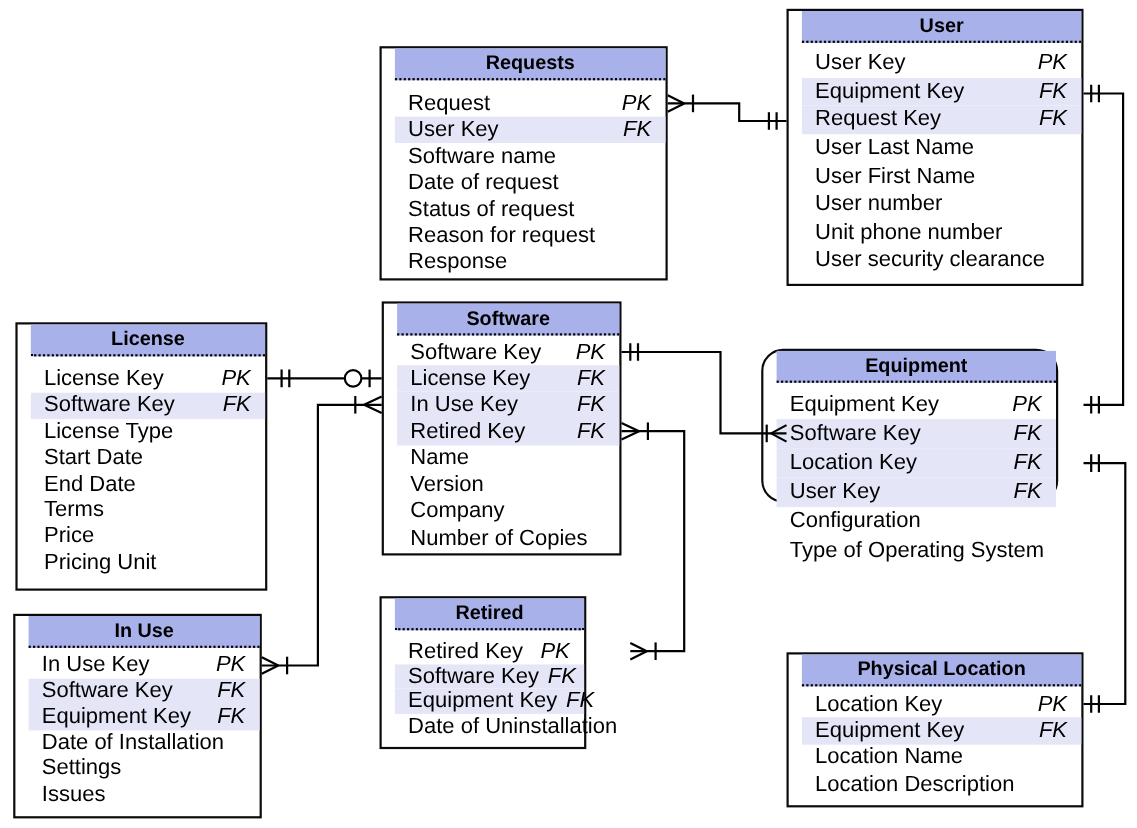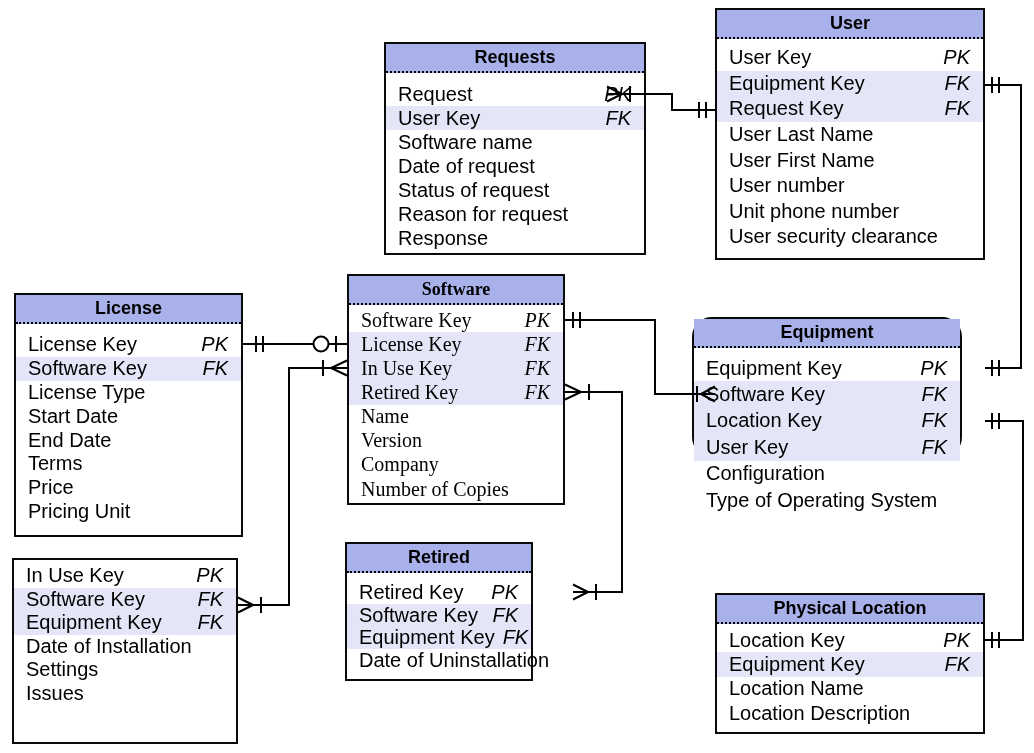--- a/index.html
+++ b/index.html
@@ -16,7 +16,7 @@
   .canvas{position:absolute;inset:0;}
   .entity{
     position:absolute;background:#fff;border:2px solid #0a0a0a;
-    box-sizing:border-box;z-index:1;
+    box-sizing:border-box;z-index:1;padding-left:12px;
   }
   .e-header{
     height:27px;line-height:27px;text-align:center;font-weight:bold;

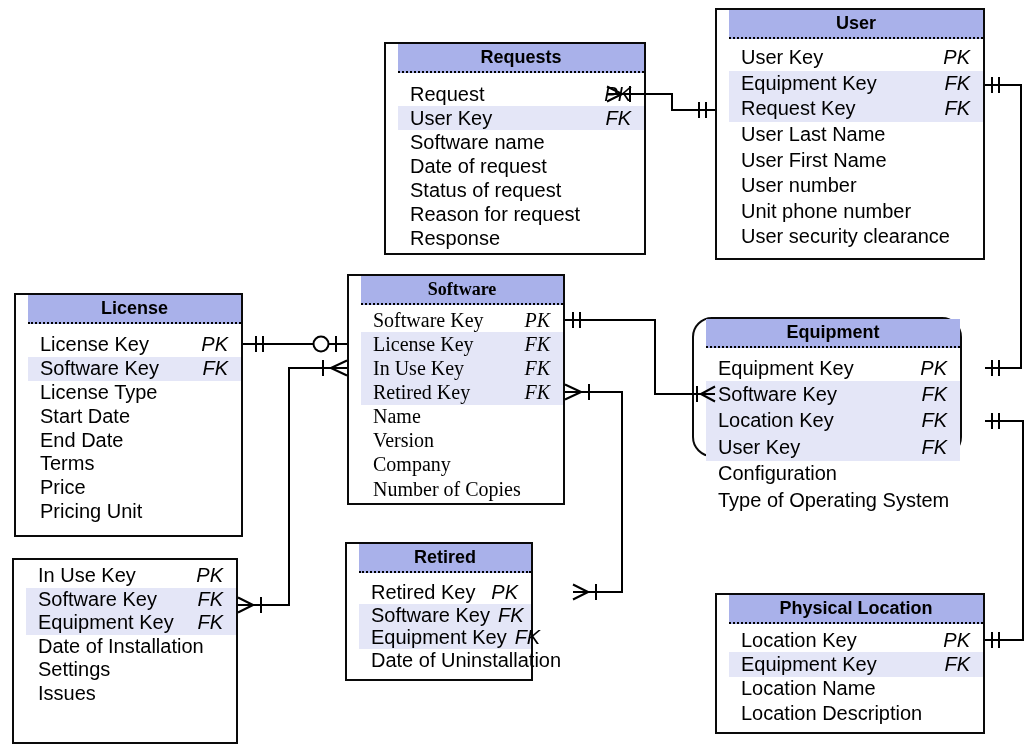--- a/index.html
+++ b/index.html
@@ -40,7 +40,7 @@
 
 <div class="canvas">
 
-  <div class="entity" style="left:345px;top:42px;width:262px;height:213px;margin-left:39px;">
+  <div class="entity" style="left:345px;top:42px;width:262px;height:213px;">
     <div class="e-header">Requests</div>
     <div class="e-body" style="--pt:9px;--rh:24px;">
         <div class="row">

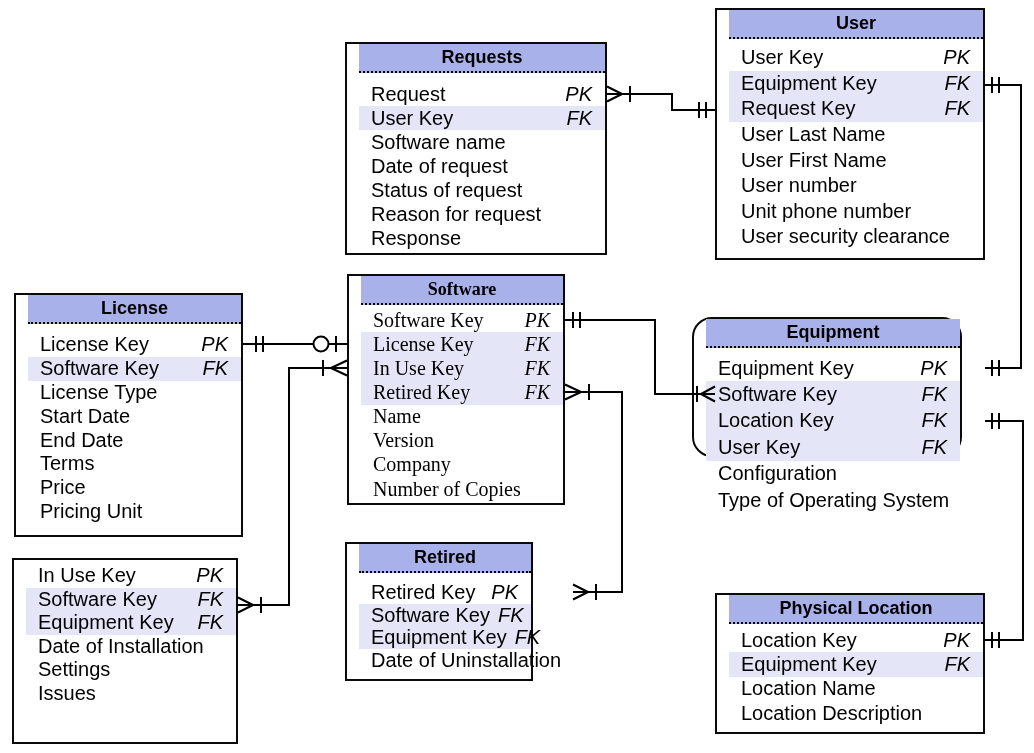--- a/index.html
+++ b/index.html
@@ -150,7 +150,7 @@
       </div>
   </div>
 
-  <div class="entity" style="left:347px;top:274px;width:218px;height:231px;font-family:Liberation Serif, serif;">
+  <div class="entity" style="left:347px;top:274px;width:218px;height:231px;">
     <div class="e-header">Software</div>
     <div class="e-body" style="--pt:3px;--rh:24.15px;">
         <div class="row">

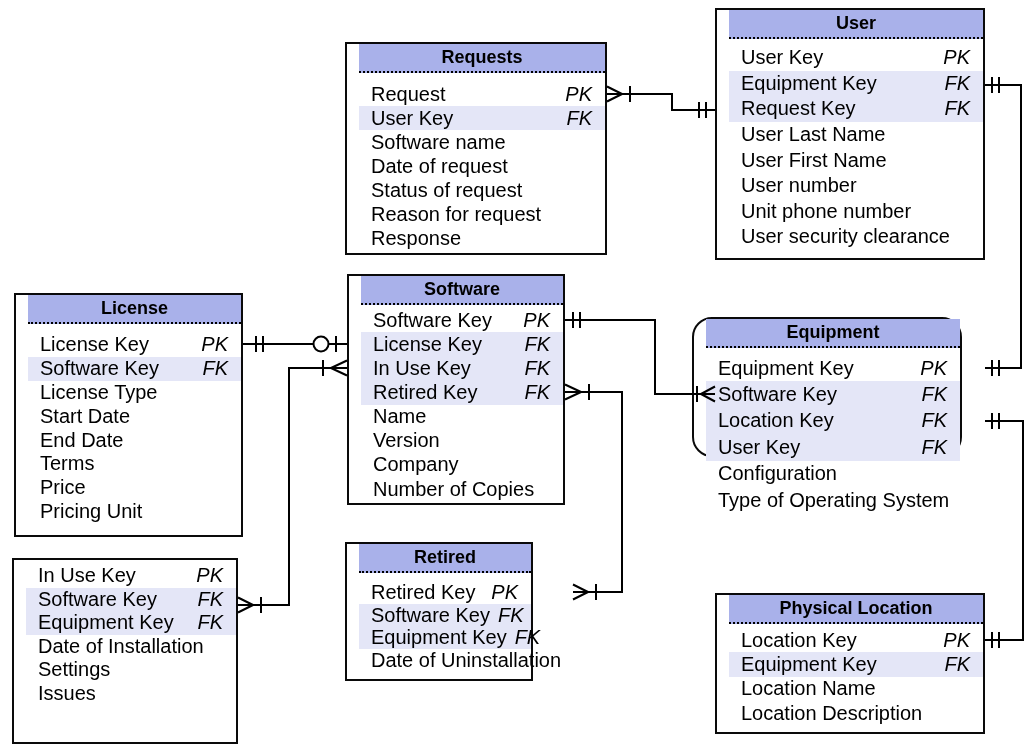--- a/index.html
+++ b/index.html
@@ -219,6 +219,7 @@
   </div>
 
   <div class="entity" style="left:12px;top:558px;width:226px;height:186px;">
+    <div class="e-header">In Use</div>
     <div class="e-body" style="--pt:4px;--rh:23.5px;">
         <div class="row">
           <span class="lbl">In Use Key</span>

